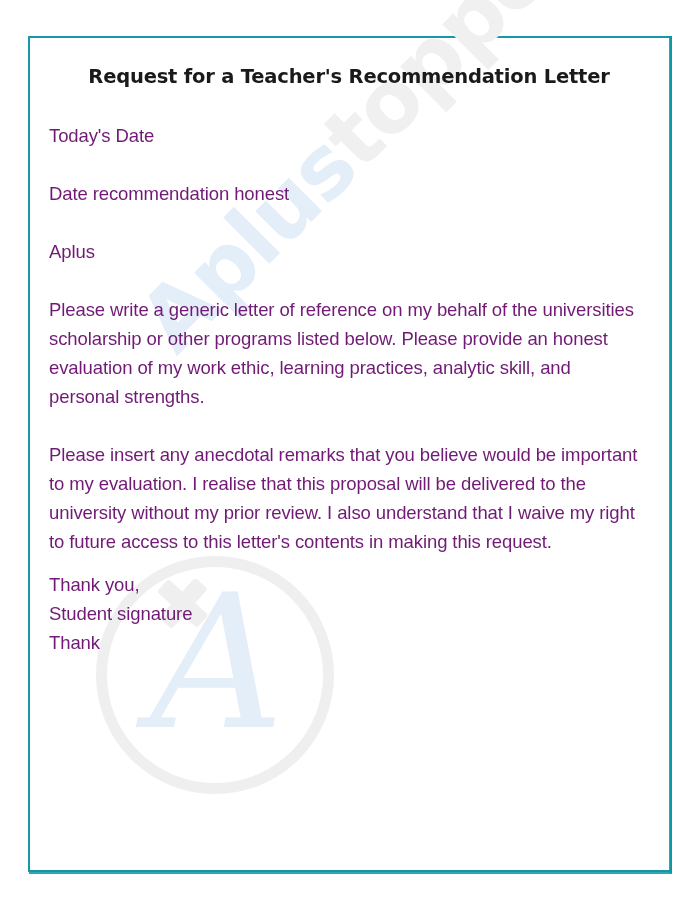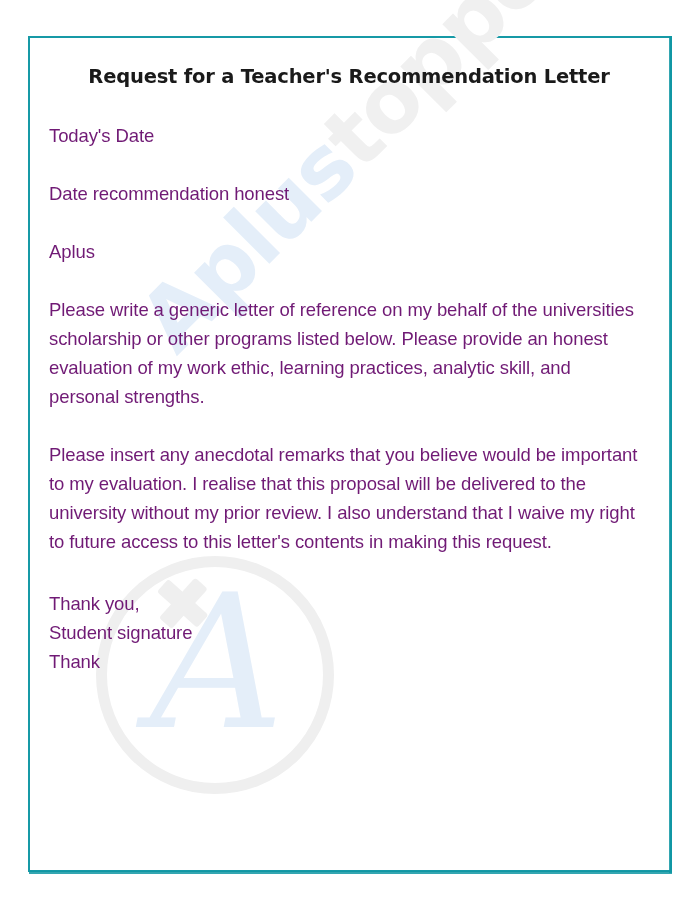--- a/index.html
+++ b/index.html
@@ -179,7 +179,7 @@
     line-height: 29px;
   }
   .closing-block {
-    margin-top: 33px;
+    margin-top: 14px;
   }
 </style>
 </head>

